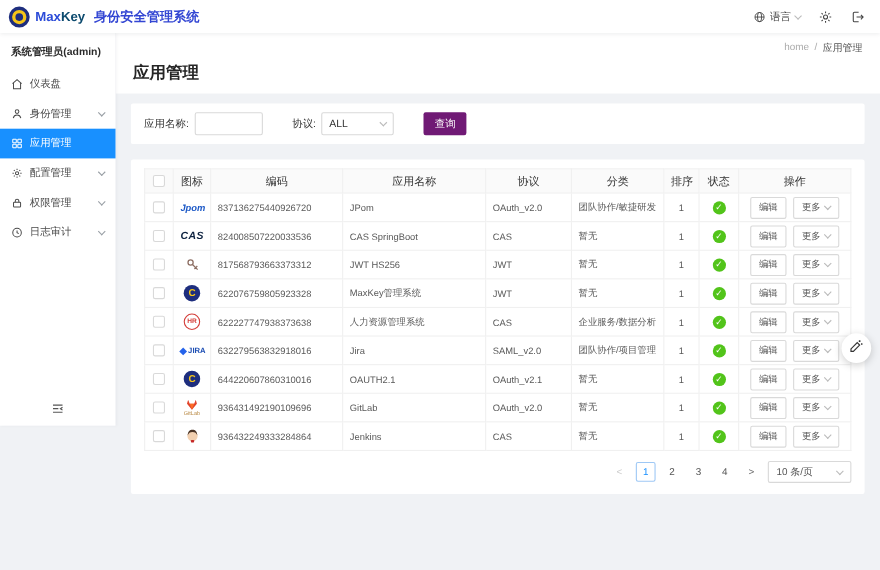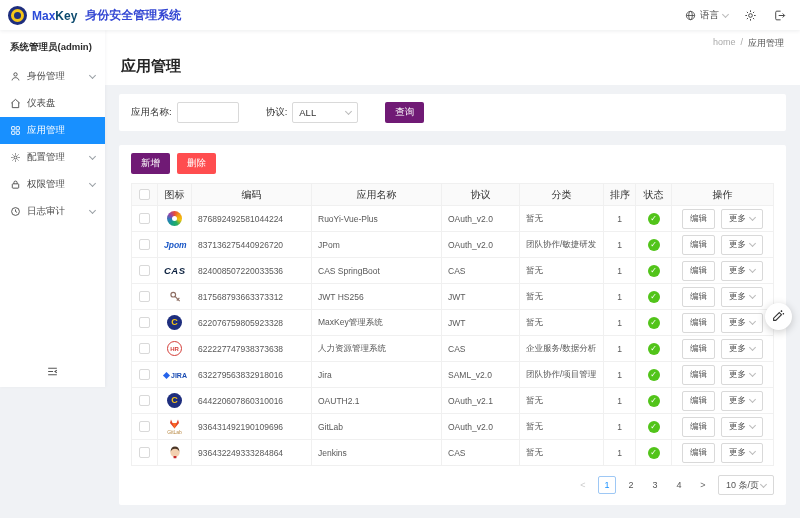--- a/index.html
+++ b/index.html
@@ -145,21 +145,21 @@
         <div class="side-item">
           <span class="side-ico">
             <svg viewBox="0 0 24 24" fill="none" stroke="currentColor" stroke-width="2">
+              <path d="M3 11l9-8 9 8"></path>
+              <path d="M5 9.5V21h14V9.5"></path>
+            </svg>
+          </span>
+          <span class="side-label">仪表盘</span>
+        </div>
+        <div class="side-item">
+          <span class="side-ico">
+            <svg viewBox="0 0 24 24" fill="none" stroke="currentColor" stroke-width="2">
               <circle cx="12" cy="7.5" r="3.6"></circle>
               <path d="M4.5 20.5c.9-4 3.9-6 7.5-6s6.6 2 7.5 6"></path>
             </svg>
           </span>
           <span class="side-label">身份管理</span>
           <span class="side-caret"></span>
-        </div>
-        <div class="side-item">
-          <span class="side-ico">
-            <svg viewBox="0 0 24 24" fill="none" stroke="currentColor" stroke-width="2">
-              <path d="M3 11l9-8 9 8"></path>
-              <path d="M5 9.5V21h14V9.5"></path>
-            </svg>
-          </span>
-          <span class="side-label">仪表盘</span>
         </div>
         <div class="side-item active">
           <span class="side-ico">

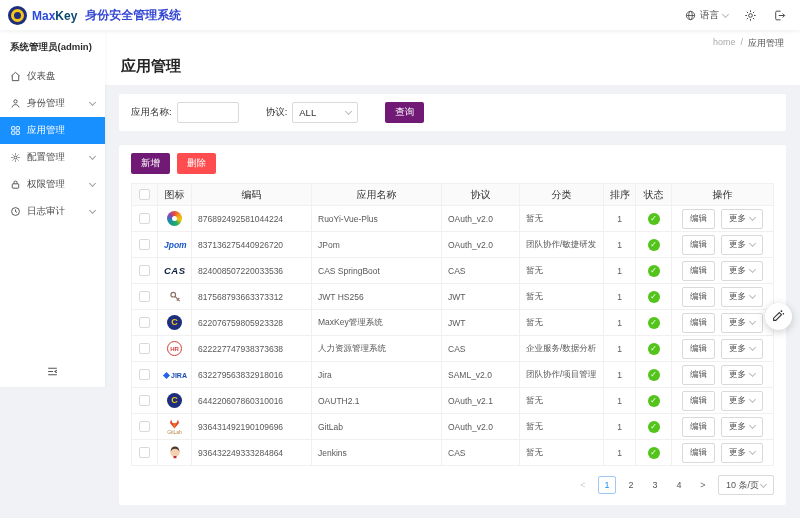--- a/index.html
+++ b/index.html
@@ -232,10 +232,6 @@
     </div>
 
     <div class="card table-card">
-      <div class="toolbar">
-        <button class="btn btn-primary">新增</button>
-        <button class="btn btn-danger">删除</button>
-      </div>
       <table>
         <colgroup>
           <col style="width:26px">

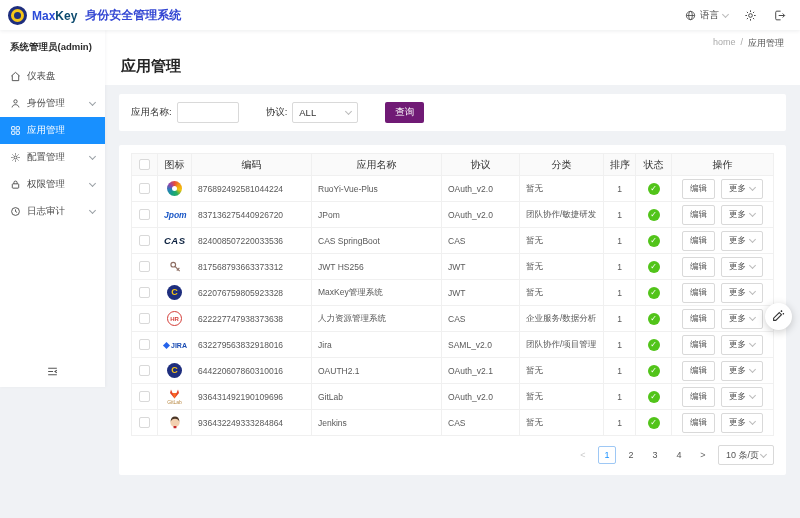--- a/index.html
+++ b/index.html
@@ -260,22 +260,6 @@
         <tbody id="tbody">
             <tr>
               <td class="c"><span class="cb"></span></td>
-              <td class="c"><span class="ai ai-ruoyi"></span></td>
-              <td>876892492581044224</td>
-              <td>RuoYi-Vue-Plus</td>
-              <td>OAuth_v2.0</td>
-              <td>暂无</td>
-              <td class="c">1</td>
-              <td class="c"><span class="status-ok">✓</span></td>
-              <td class="c">
-                <span class="act-wrap">
-                  <button class="mini-btn">编辑</button>
-                  <button class="mini-btn">更多<span class="chev"></span></button>
-                </span>
-              </td>
-            </tr>
-            <tr>
-              <td class="c"><span class="cb"></span></td>
               <td class="c"><span class="ai ai-jpom">Jpom</span></td>
               <td>837136275440926720</td>
               <td>JPom</td>

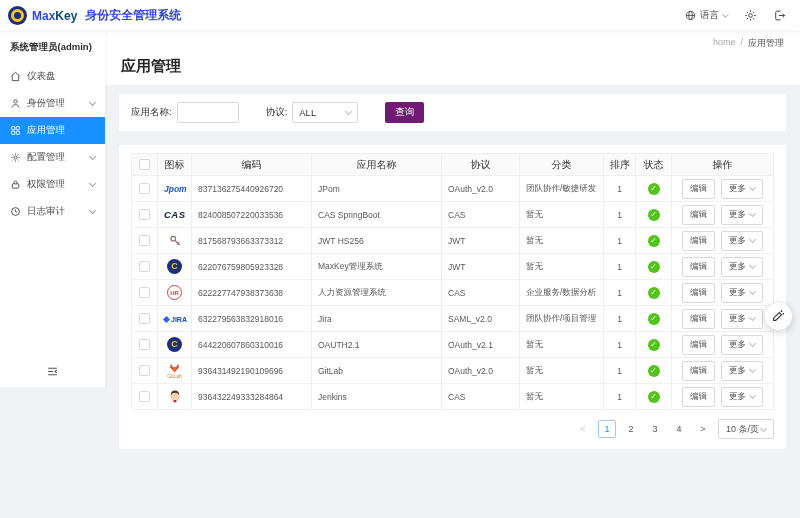--- a/index.html
+++ b/index.html
@@ -92,7 +92,7 @@
   .page-prev { color:#ccc; }
   .page-next { color:#666; }
   .size-select { border:1px solid #d9d9d9; border-radius:2px; height:20px; padding:0 7px; display:flex;
-    align-items:center; gap:2px; background:#fff; cursor:pointer; font-size:9px; color:#555; }
+    align-items:center; gap:22px; background:#fff; cursor:pointer; font-size:9px; color:#555; }
 
   
   .float-btn { position:absolute; right:8px; top:303px; width:27px; height:27px; border-radius:50%;

